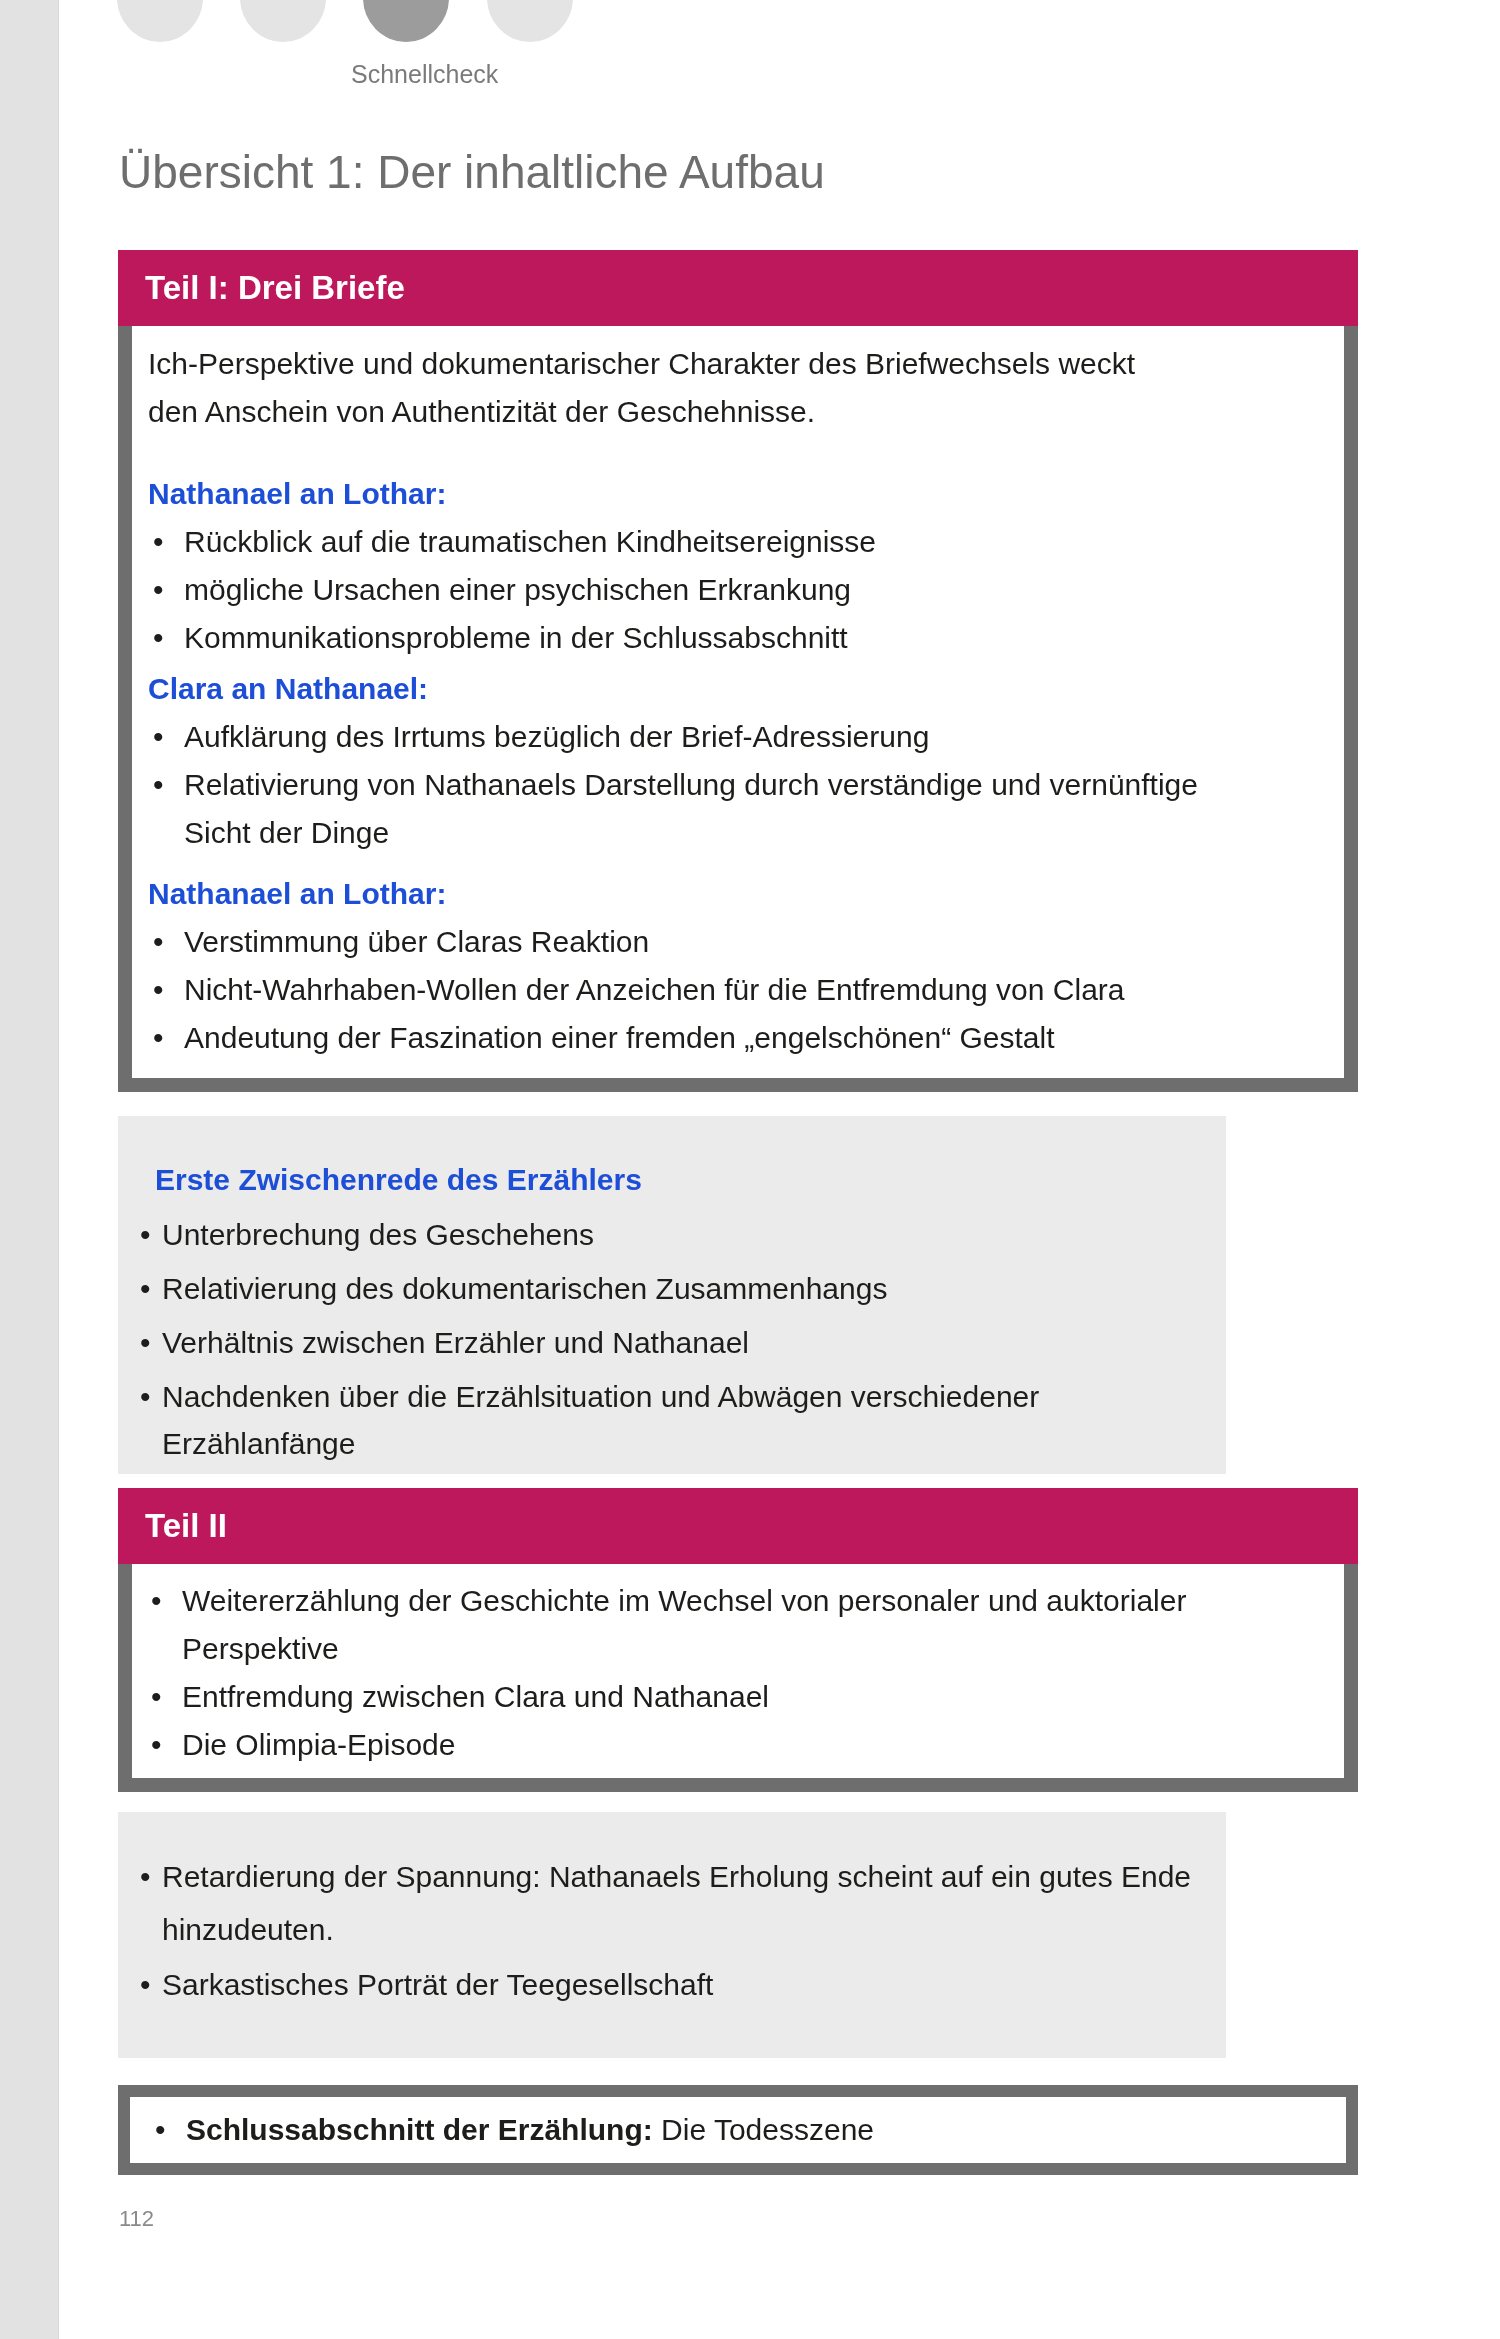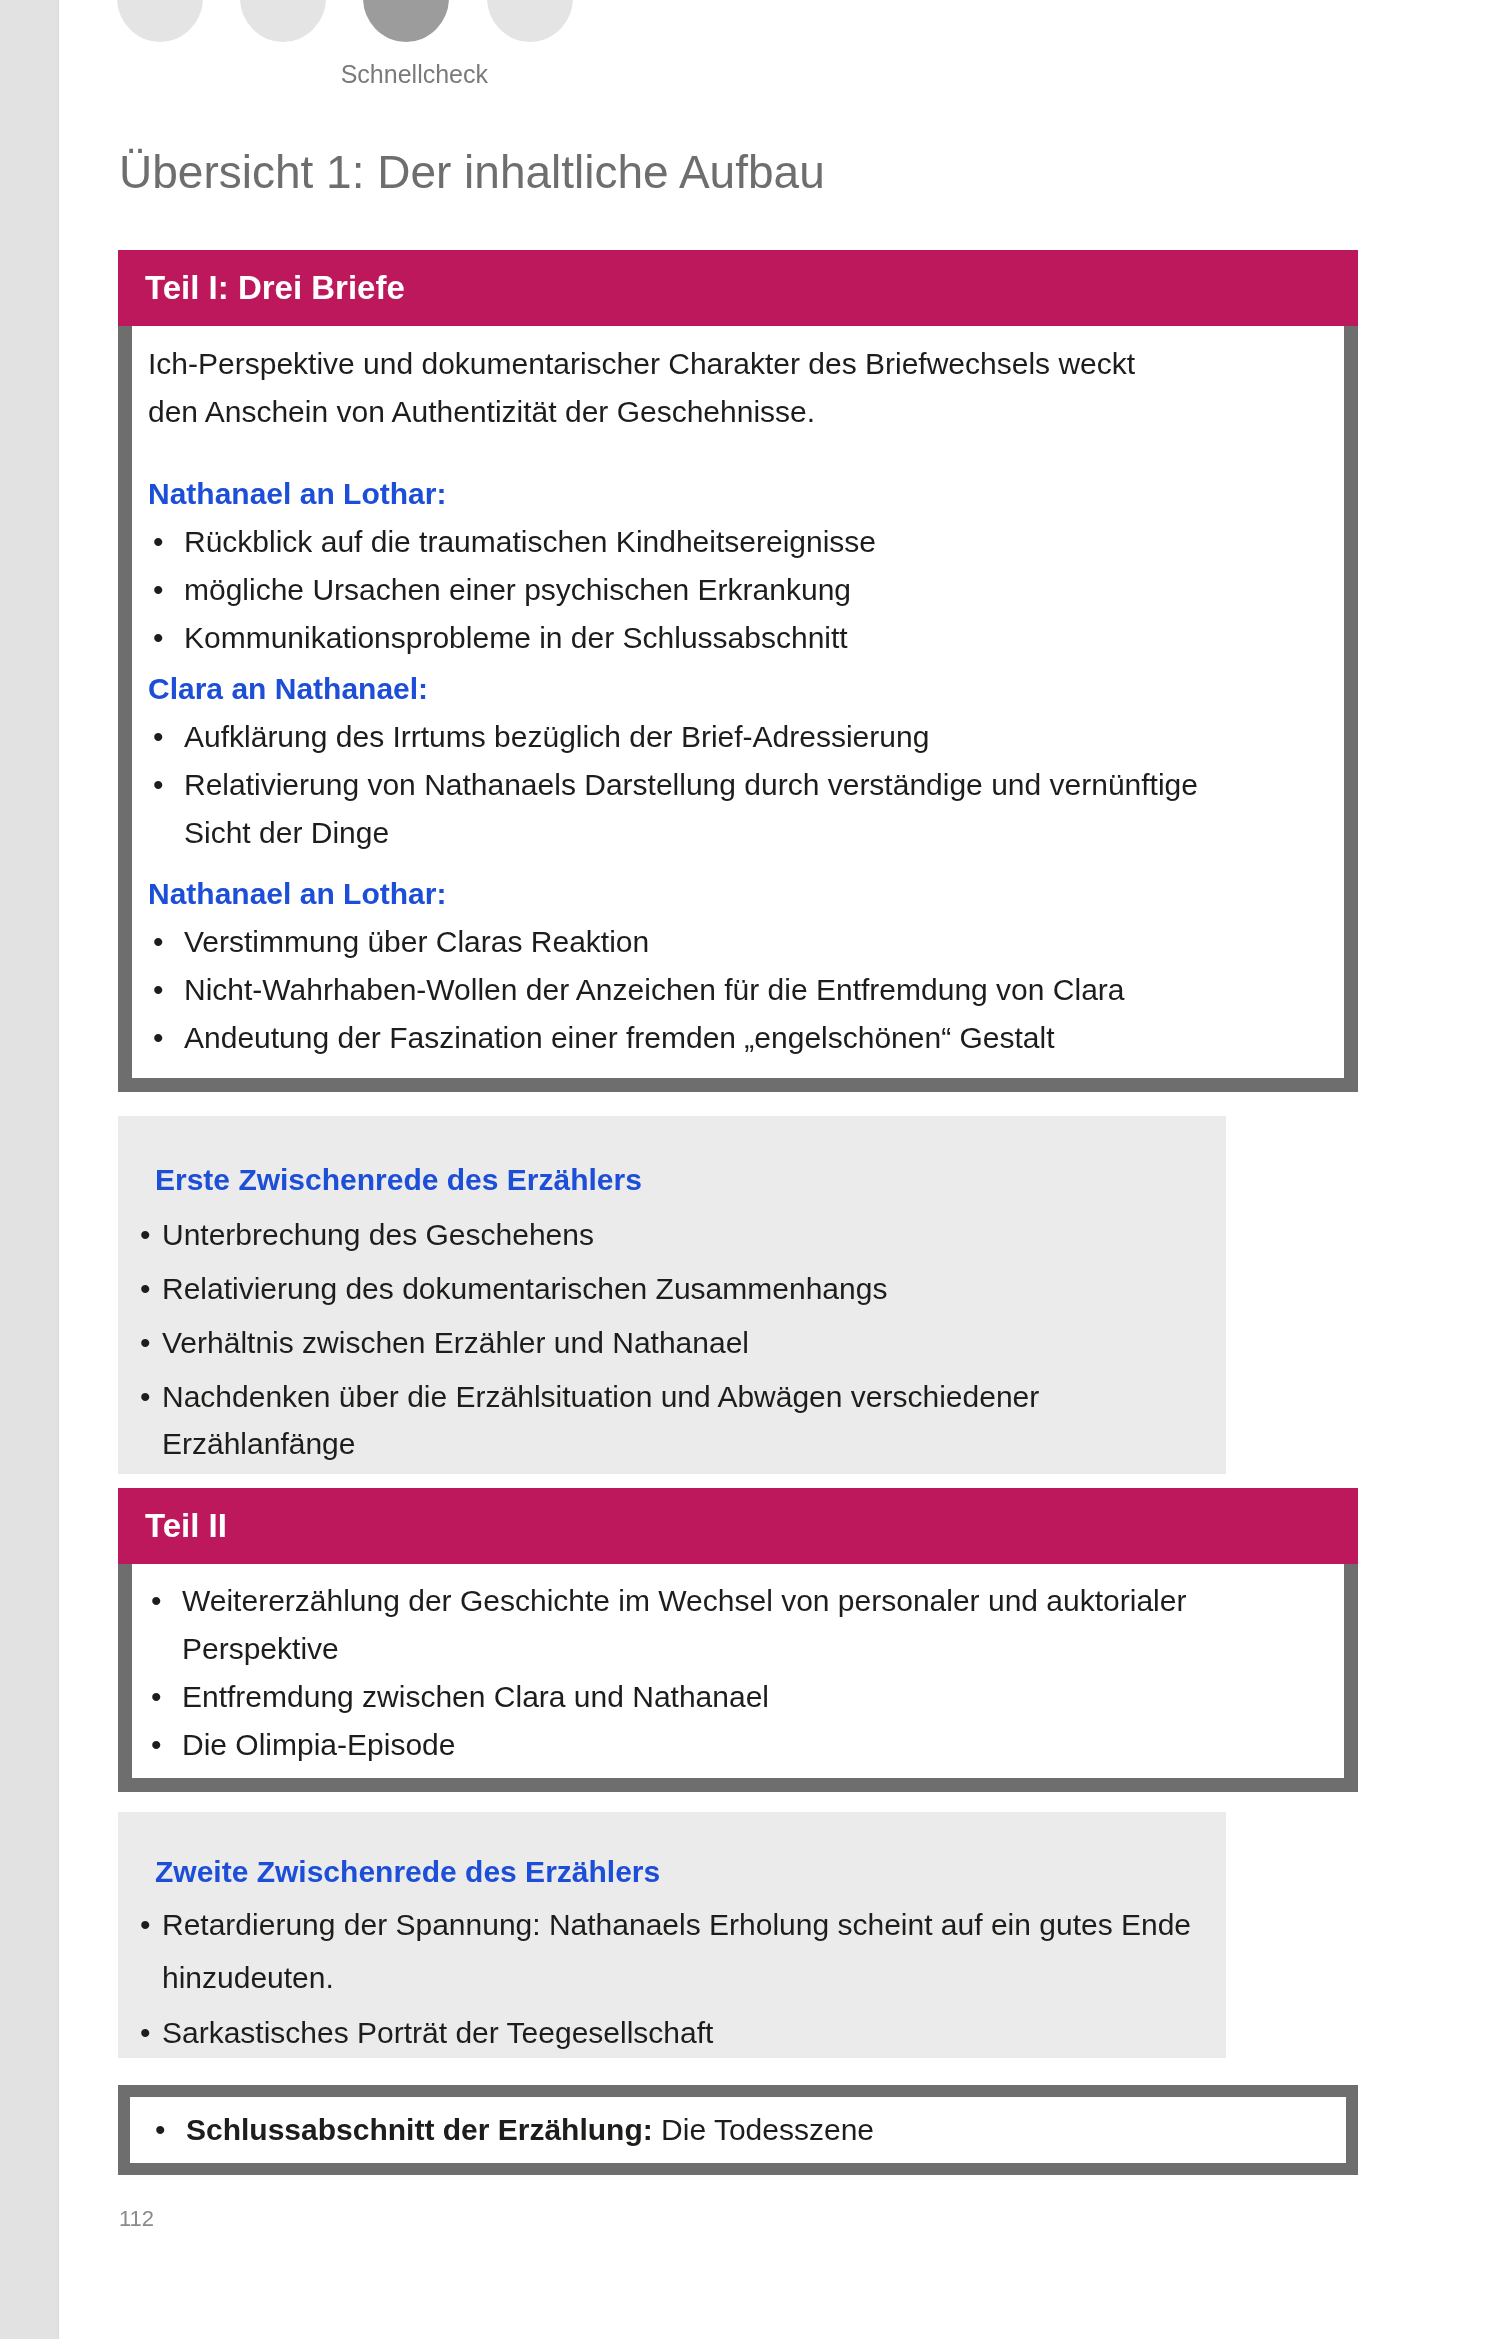--- a/index.html
+++ b/index.html
@@ -16,7 +16,7 @@
   .dot-3{left:363px;background:#9c9c9c;}
   .dot-4{left:487px;}
 
-  .schnellcheck{position:absolute;left:324px;top:60px;width:164px;text-align:right;font-size:25px;color:#7a7a7a;}
+  .schnellcheck{position:absolute;left:351px;top:60px;width:164px;text-align:left;font-size:25px;color:#7a7a7a;}
 
   .title{position:absolute;left:119px;top:145px;margin:0;font-size:46px;line-height:1.2;font-weight:400;color:#6e6e6e;}
 

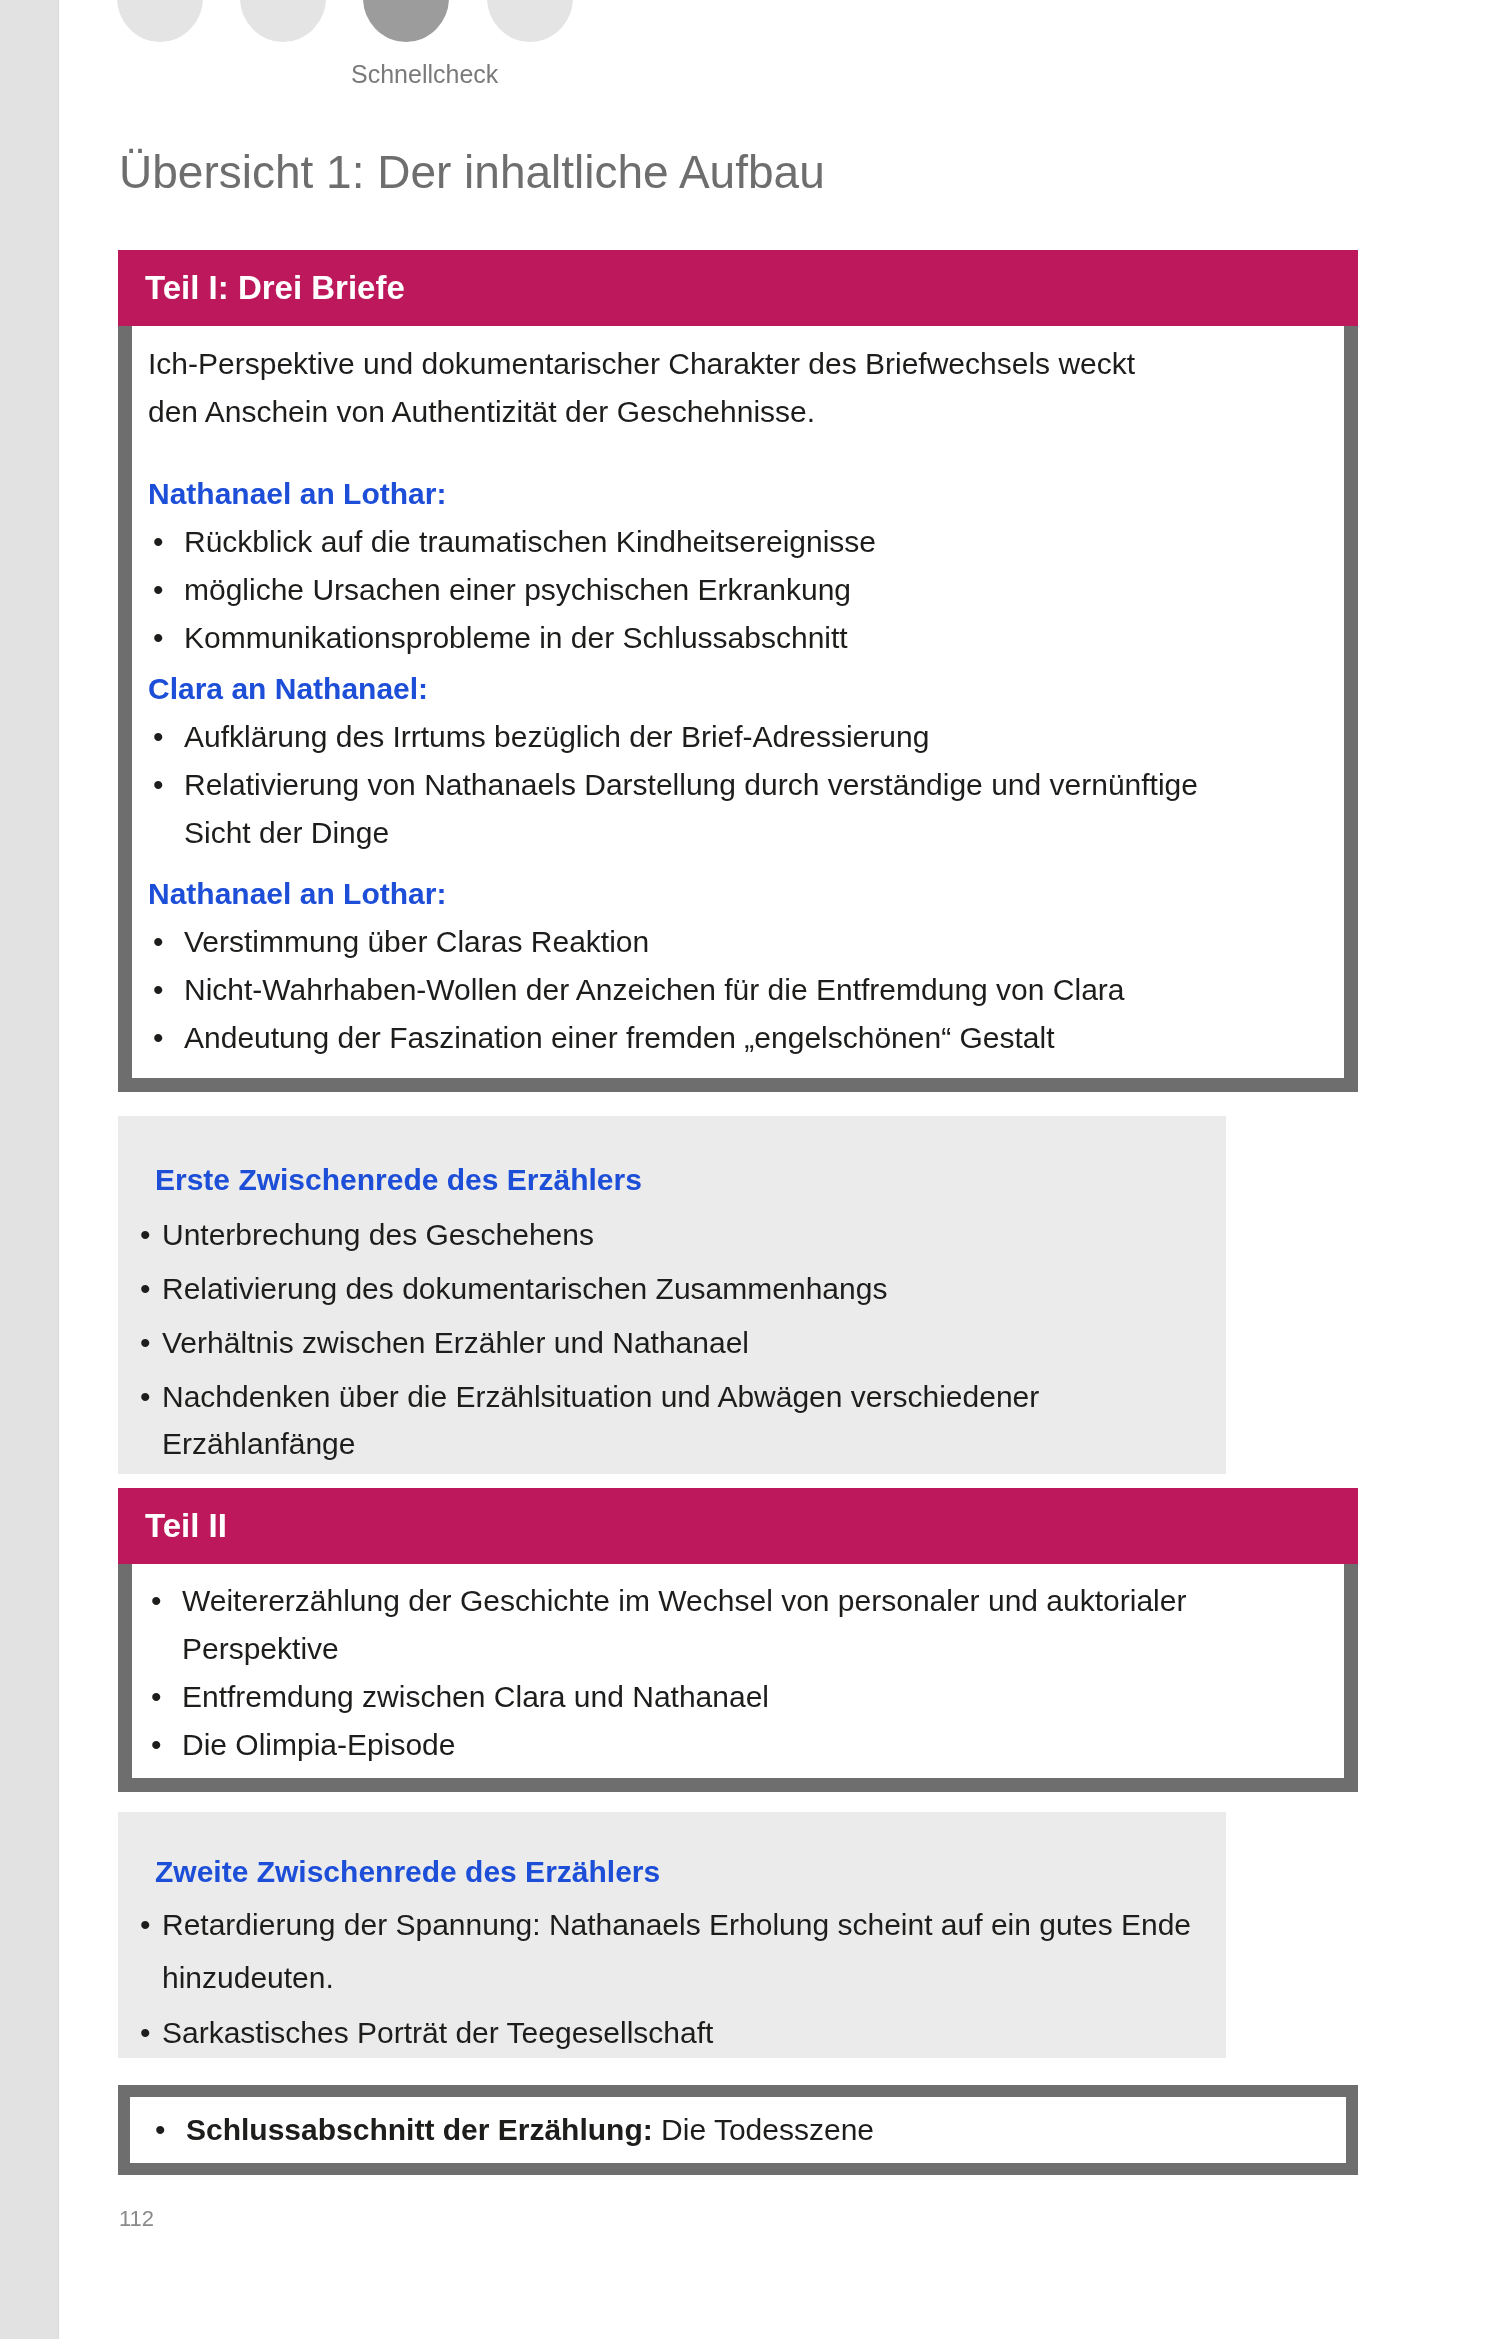--- a/index.html
+++ b/index.html
@@ -210,7 +210,6 @@
   </section>
 
   <section class="gray-box" id="zw2">
-    <h3>Zweite Zwischenrede des Erzählers</h3>
     <ul>
       <li class="b-item">
         <span class="blt">•</span>

